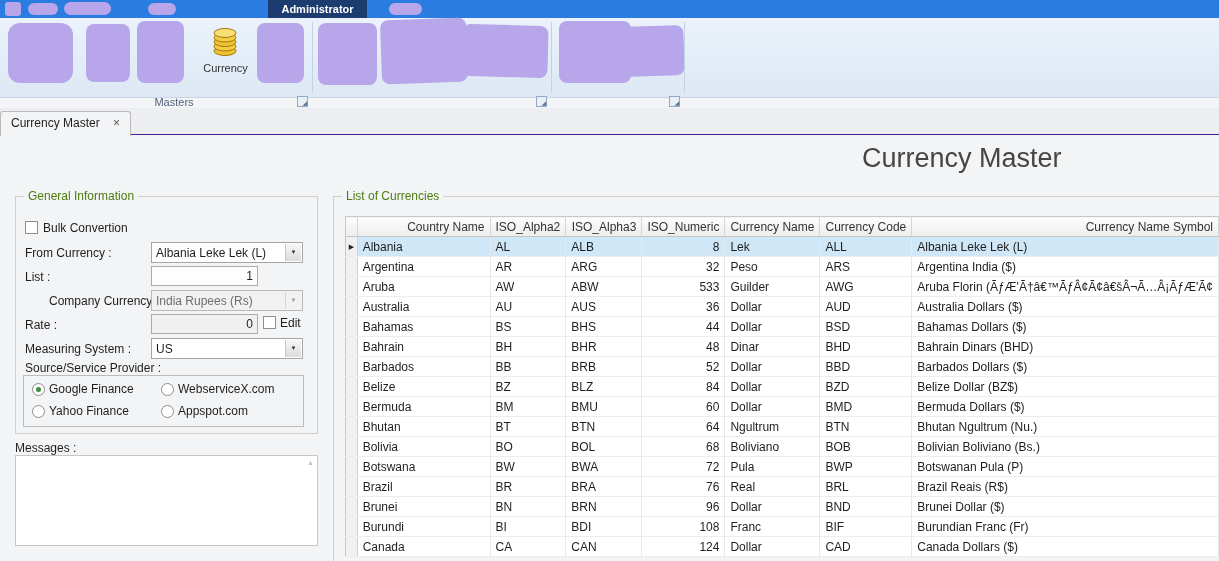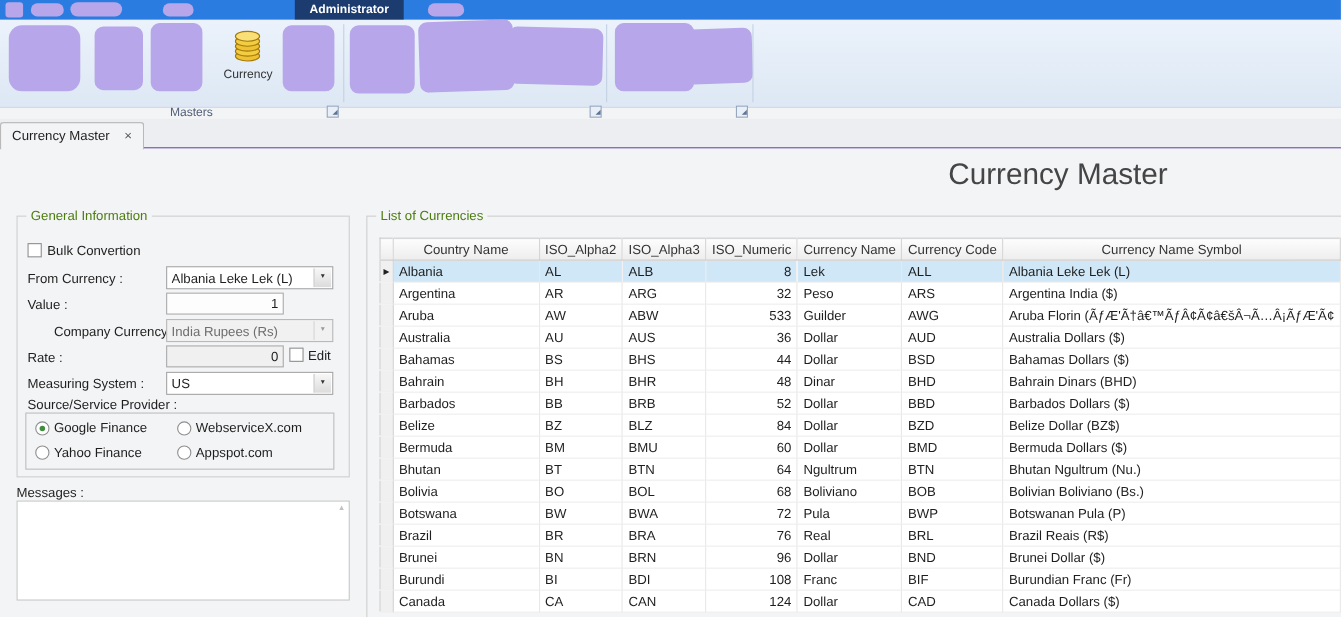--- a/index.html
+++ b/index.html
@@ -62,7 +62,7 @@
   
   .grid-wrap { position: absolute; left: 345px; top: 81px; }
   table.grid { border-collapse: collapse; table-layout: fixed; background: #fff; border: 1px solid #c8c8c8; }
-  table.grid th { height: 20px; background: linear-gradient(#fdfdfd, #ededee); border-right: 1px solid #d5d5d5; border-bottom: 1px solid #c6c6c6; font-weight: normal; text-align: center; padding: 0 5px; color: #333; overflow: hidden; white-space: nowrap; font-size: 12px; }
+  table.grid th { height: 20px; background: linear-gradient(#fdfdfd, #ededee); border-right: 1px solid #d5d5d5; border-bottom: 1px solid #c6c6c6; font-weight: normal; text-align: right; padding: 0 5px; color: #333; overflow: hidden; white-space: nowrap; font-size: 12px; }
   table.grid td { height: 20px; border-right: 1px solid #e8e8e8; border-bottom: 1px solid #ededed; padding: 0 5px; white-space: nowrap; overflow: hidden; font-size: 12px; }
   table.grid td.num { text-align: right; }
   table.grid td.ind { background: #f0f0f0; border-right: 1px solid #d0d0d0; padding: 0; text-align: center; font-size: 7px; color: #222; }

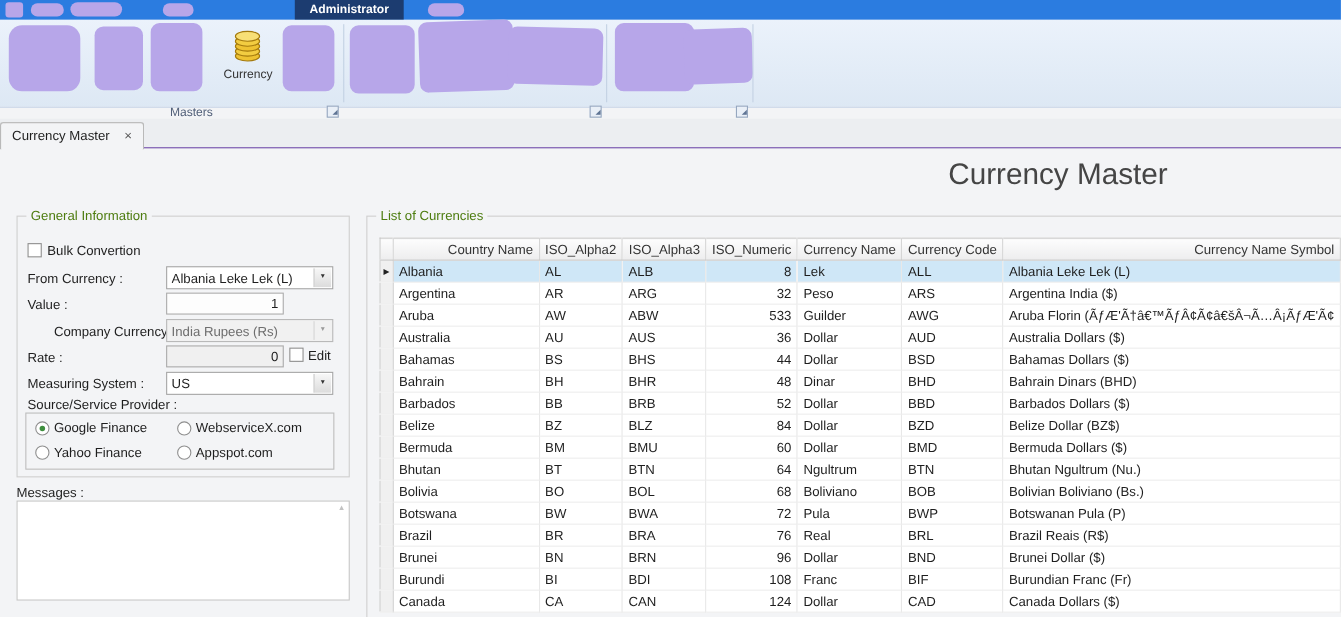--- a/index.html
+++ b/index.html
@@ -147,7 +147,7 @@
       <span class="combo-btn">▼</span>
     </div>
 
-    <span class="fl" style="top:73px;">Value :</span>
+    <span class="fl" style="top:73px;">List :</span>
     <div class="tbox" style="top:69px;">1</div>
 
     <span class="fl" style="top:97px;margin-left:24px;">Company Currency :</span>

